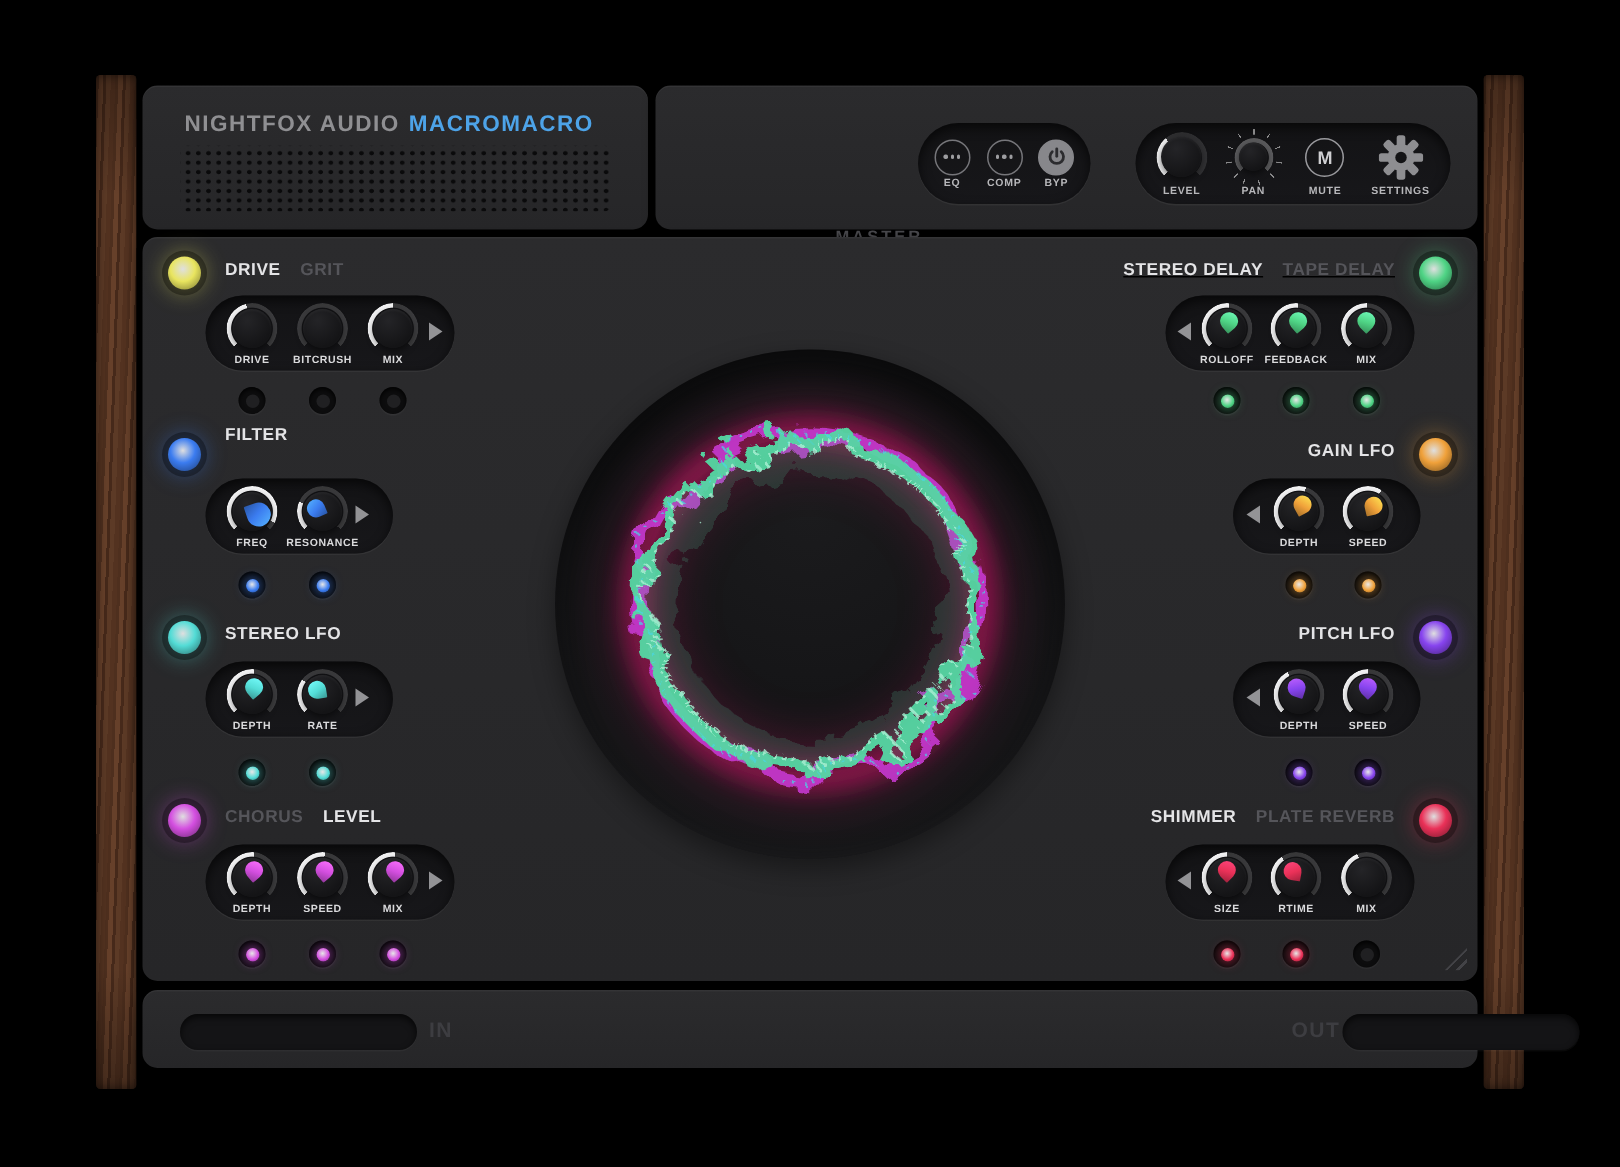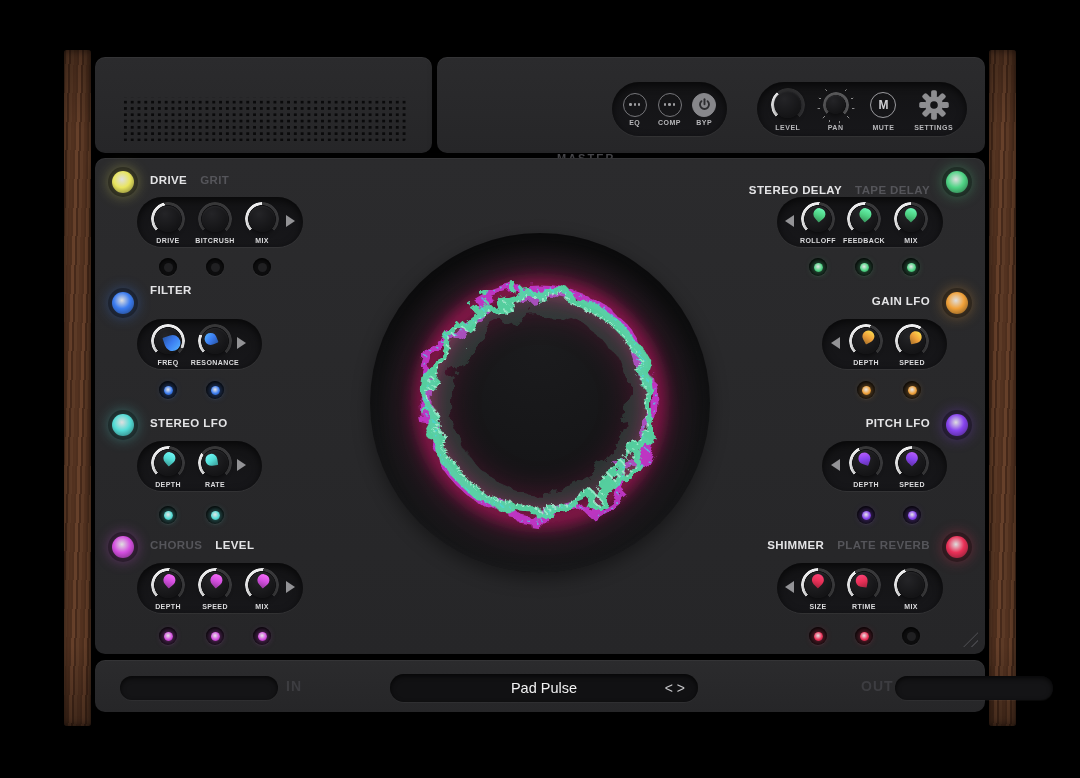--- a/index.html
+++ b/index.html
@@ -96,6 +96,9 @@
 <div class="rail right"></div>
 
 <div class="panel" id="p-brand">
+  <div class="brand">
+    <span class="b1">NIGHTFOX AUDIO</span><span class="b2" style="color: rgb(77, 163, 232);">MACROMACRO</span>
+  </div>
   <div class="grille"></div>
 </div>
 

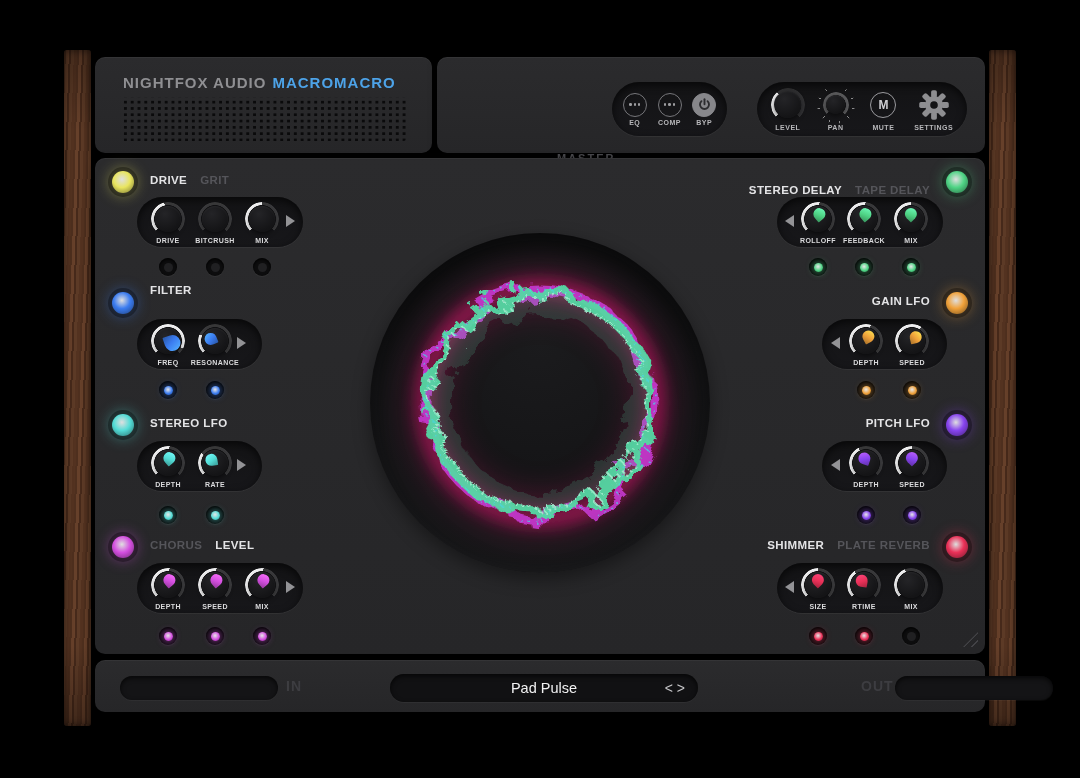--- a/index.html
+++ b/index.html
@@ -332,7 +332,7 @@
         <div class="sdot" style="background: radial-gradient(circle at 45% 40%, rgba(255, 255, 255, 0.9), rgb(212, 79, 224) 55%, rgb(117, 43, 123)); box-shadow: rgba(212, 79, 224, 0.55) 0px 0px 7px 1px;"></div>
       </div>
       <div class="led" style="left: 851px; top: 13px; width: 22px; height: 22px; background: radial-gradient(circle at 45% 38%, rgba(255, 255, 255, 0.85), rgb(79, 212, 133) 45%, rgb(40, 106, 67) 100%); box-shadow: rgba(0, 0, 0, 0.35) 0px 0px 0px 4px, rgba(79, 212, 133, 0.4) 0px 0px 14px 3px;"></div>
-      <div class="tabs" style="top: 26px; right: 55px;">
+      <div class="tabs" style="top: 16px; right: 55px; text-decoration: underline;">
         <span class="tab active">STEREO DELAY</span>
         <span class="tab">TAPE DELAY</span>
       </div>

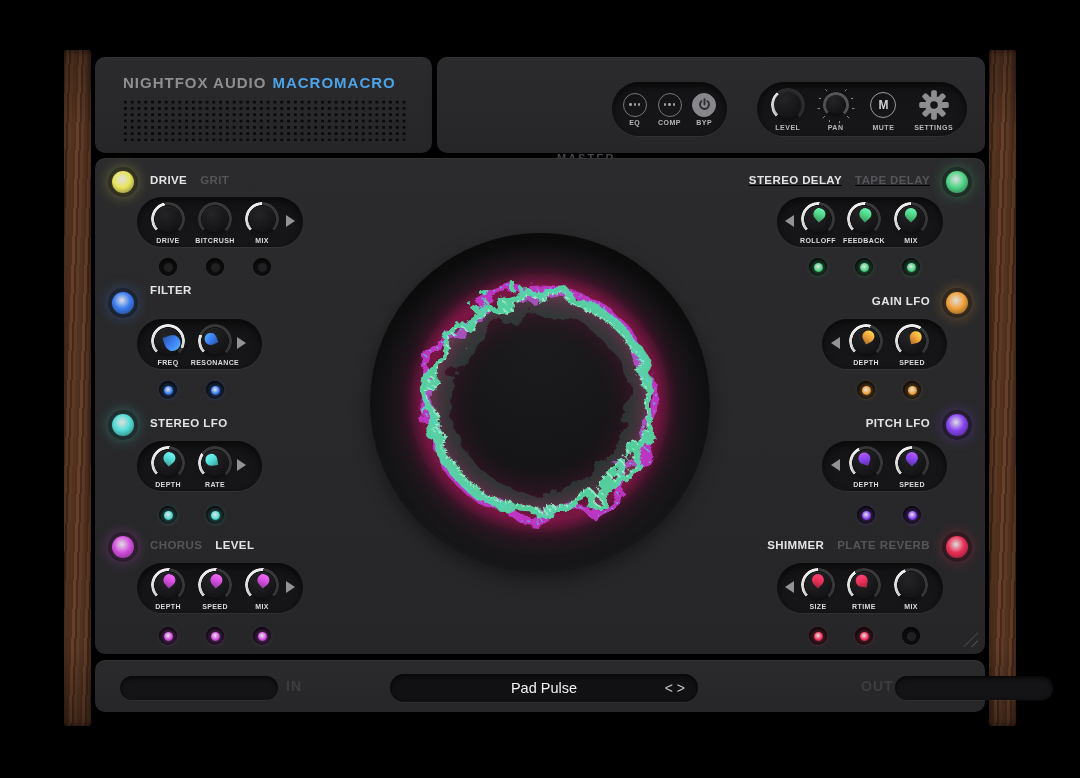--- a/index.html
+++ b/index.html
@@ -474,13 +474,6 @@
 <div class="panel" id="p-footer">
   <div class="meter" style="left:25px;"></div>
   <div class="io-label" style="left:191px;">IN</div>
-  <div id="preset">
-    <div id="preset-name">Pad Pulse</div>
-    <div id="preset-nav">
-      <span>&lt;</span>
-      <span>&gt;</span>
-    </div>
-  </div>
   <div class="io-label" style="left:766px;">OUT</div>
   <div class="meter" style="left:800px;"></div>
 </div>

